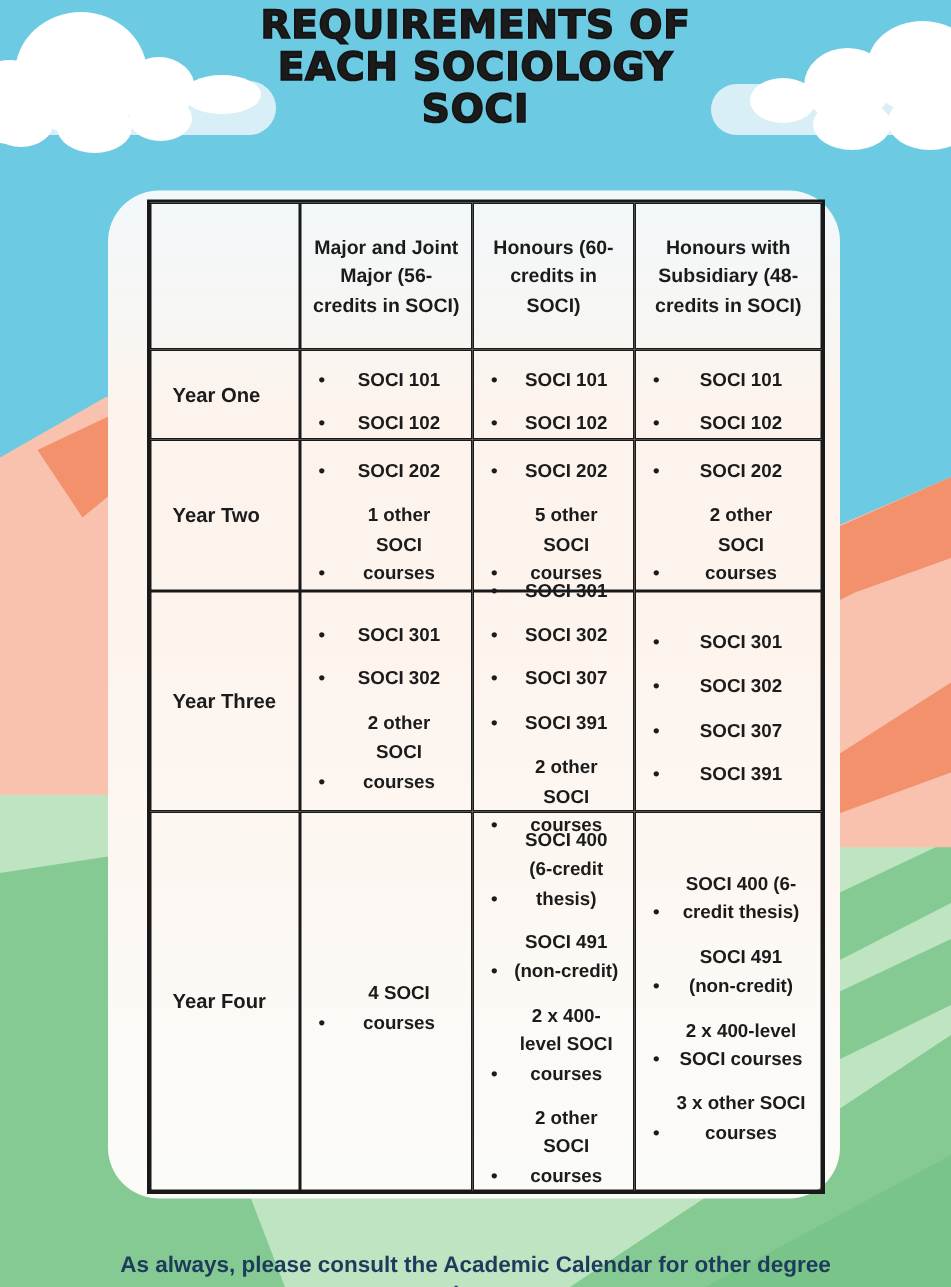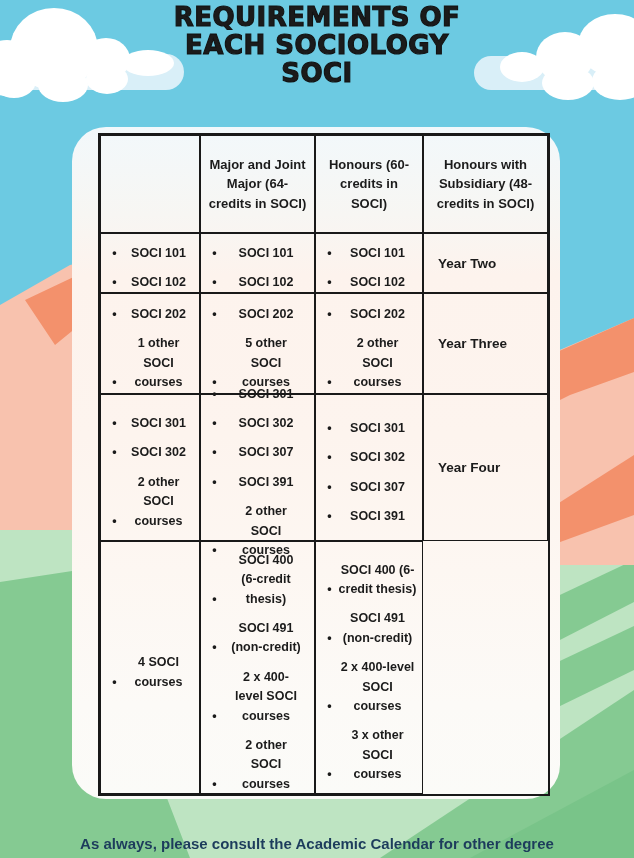--- a/index.html
+++ b/index.html
@@ -131,7 +131,7 @@
     <div class="grid">
 
       <div class="cell head"></div>
-      <div class="cell head">Major and Joint Major (64-credits in SOCI)</div>
+      <div class="cell head">Major and Joint Major (56-credits in SOCI)</div>
       <div class="cell head">Honours (60-credits in SOCI)</div>
       <div class="cell head">Honours with Subsidiary (48-credits in SOCI)</div>
 

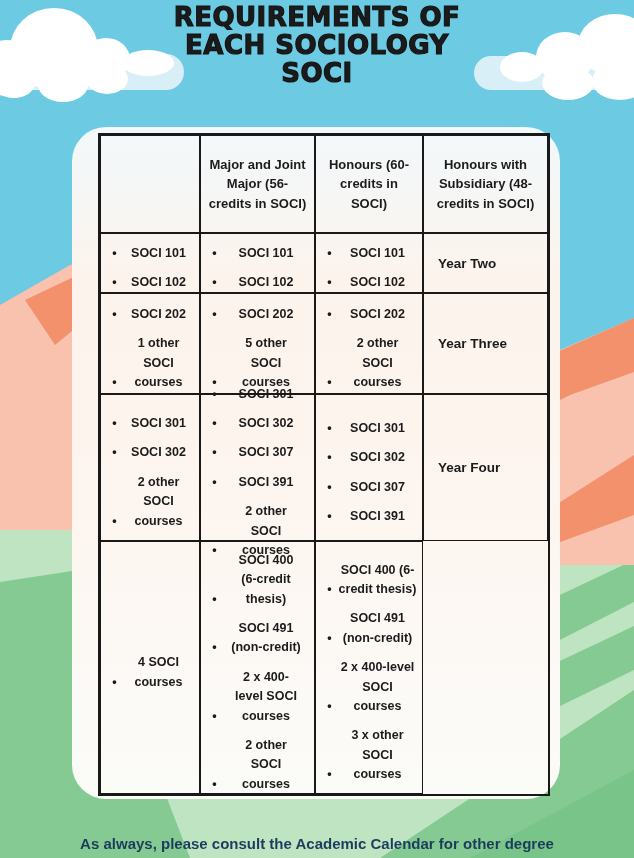--- a/index.html
+++ b/index.html
@@ -135,6 +135,7 @@
       <div class="cell head">Honours (60-credits in SOCI)</div>
       <div class="cell head">Honours with Subsidiary (48-credits in SOCI)</div>
 
+      <div class="cell rowlabel">Year One</div>
       <div class="cell">
         <div class="li">
             <span class="dot"></span>

